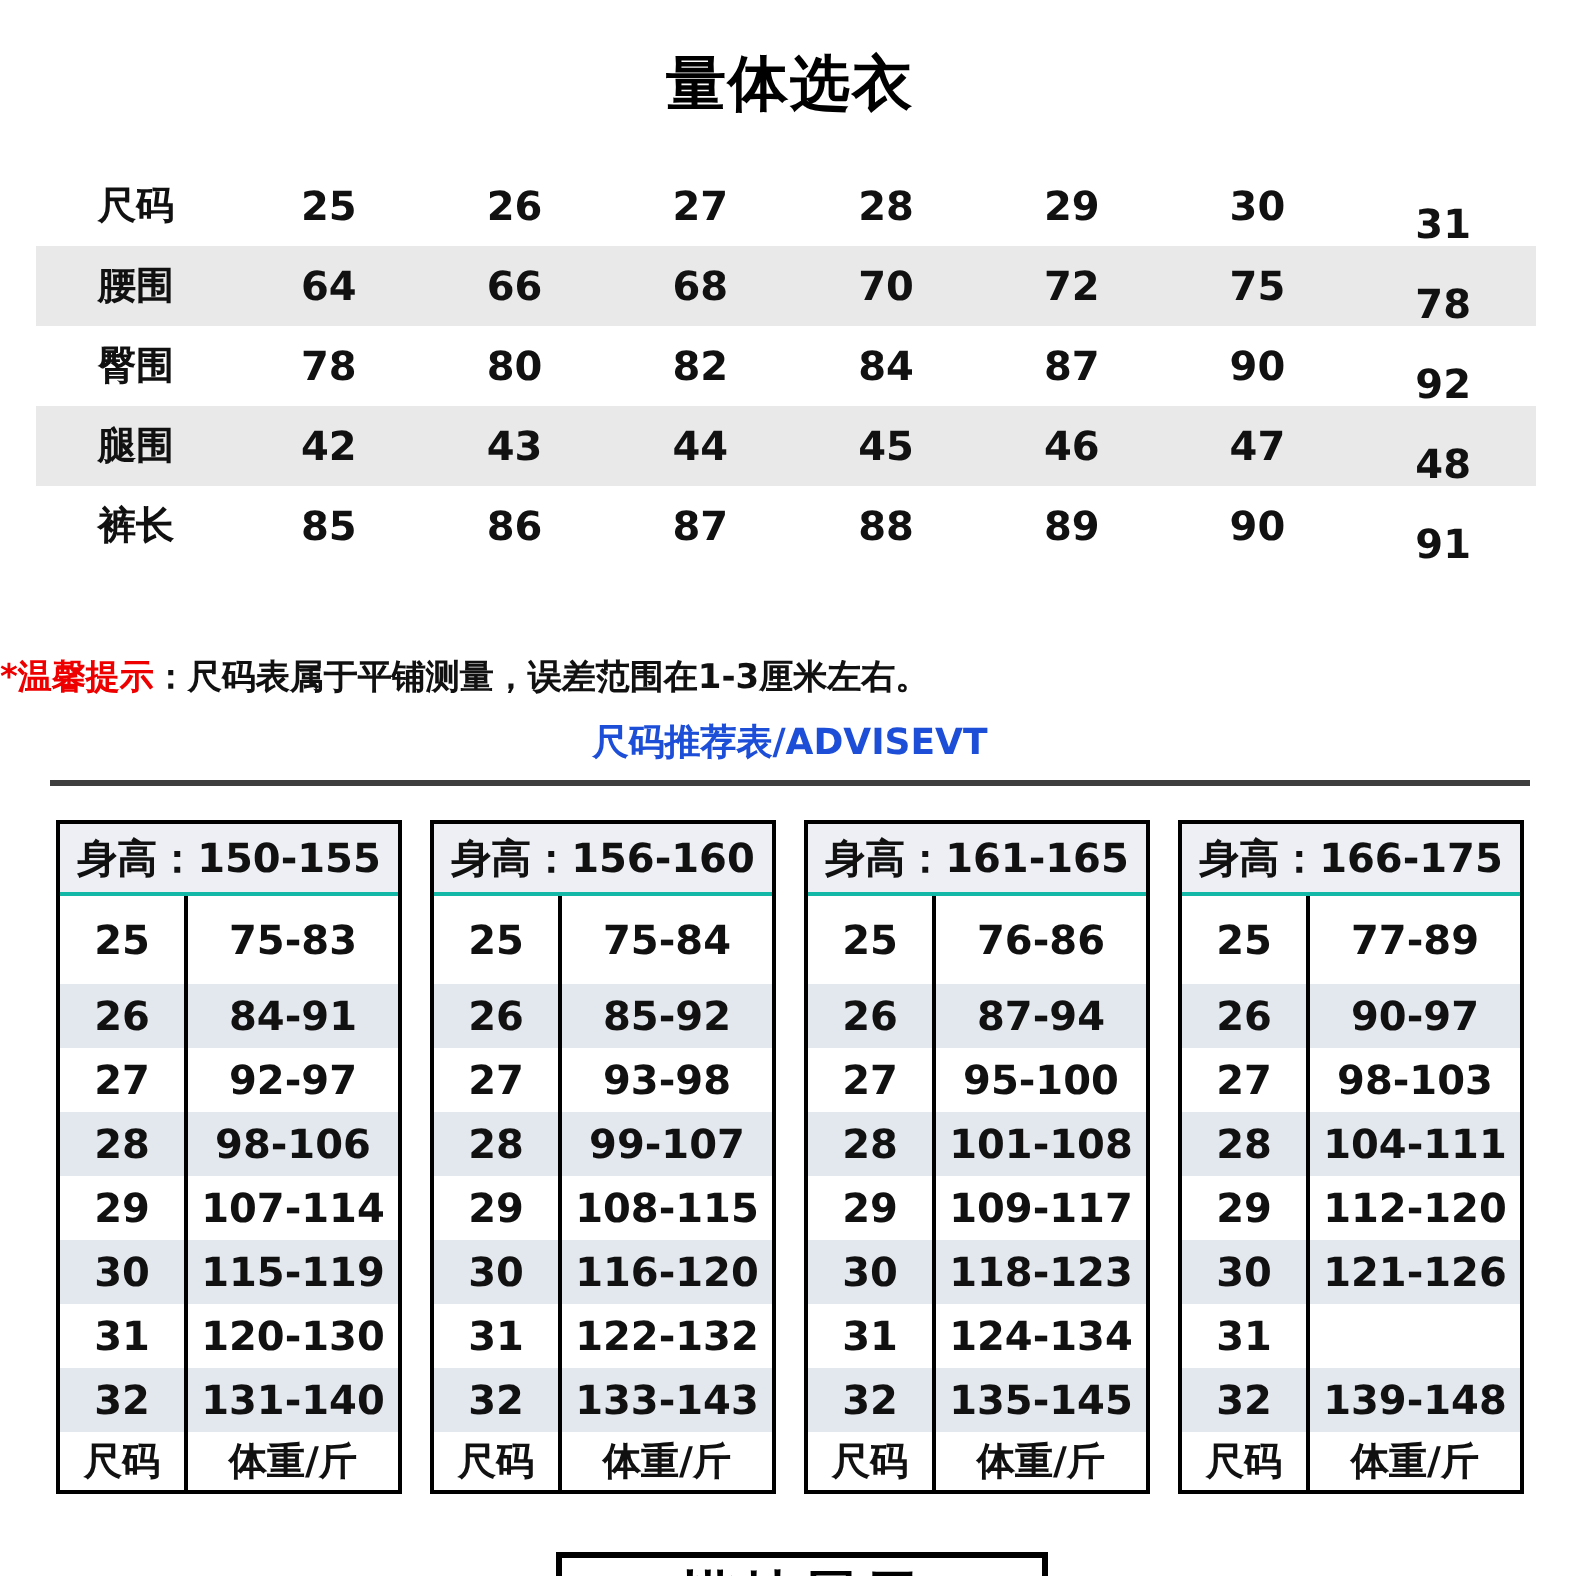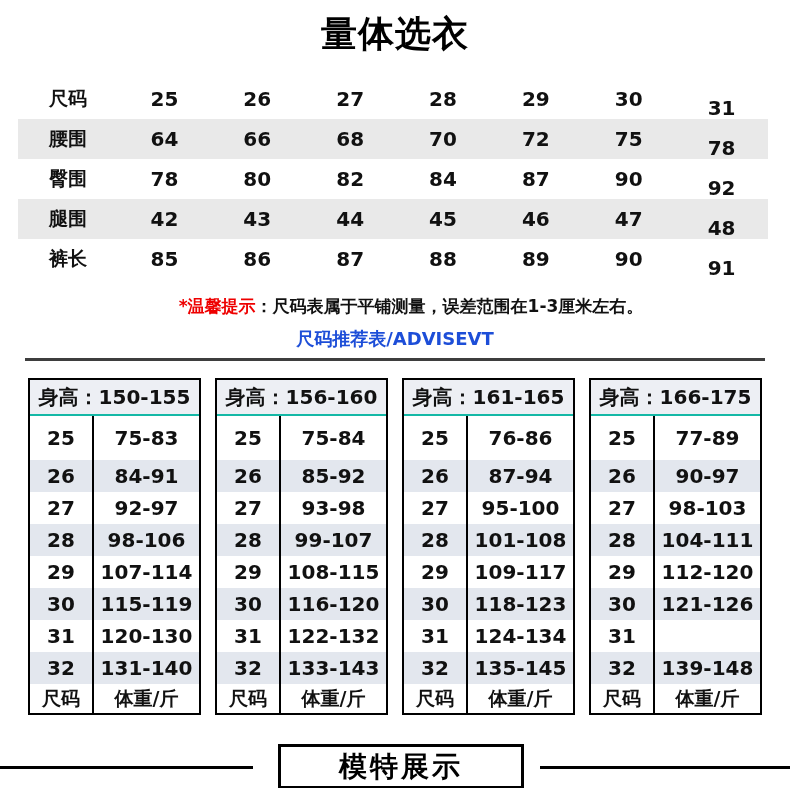--- a/index.html
+++ b/index.html
@@ -17,9 +17,9 @@
 
   
   .main-title {
-    padding-top:10px;
-    text-align:center;
-    font-size:36px;
+    padding-top:22px;
+    text-align:center;
+    font-size:30px;
     font-weight:bold;
     letter-spacing:1px;
     color:#000;

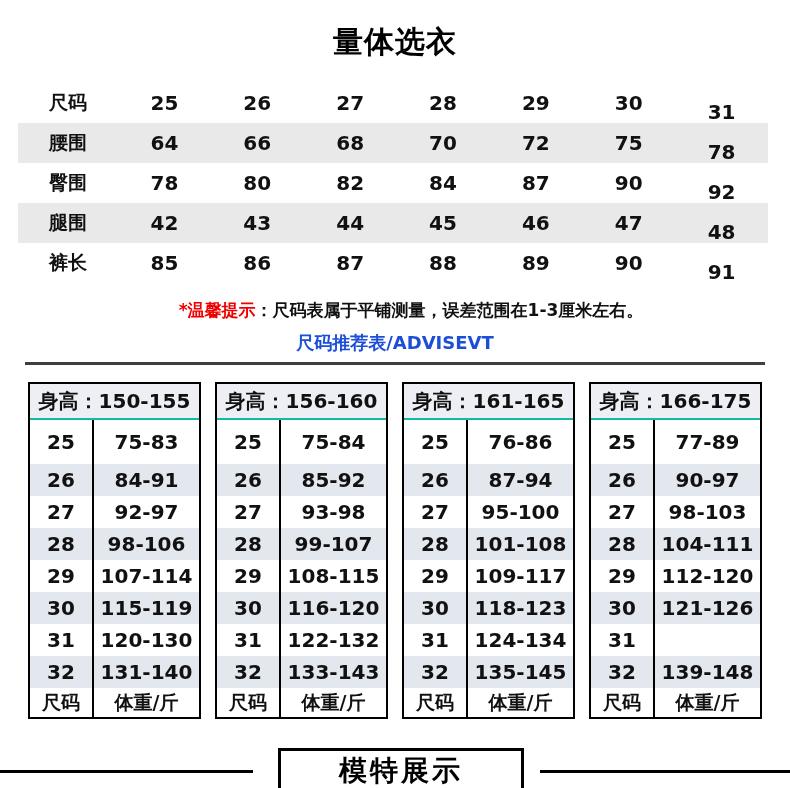--- a/index.html
+++ b/index.html
@@ -52,12 +52,10 @@
 
   
   .tip {
-    margin-top:16px;
-    text-align:center;
+    margin-top:44px;
     font-size:17px;
     font-weight:bold;
     color:#111;
-    padding-left:32px;
   }
   .tip-red { color:var(--tip-red,#ee0000); }
 

